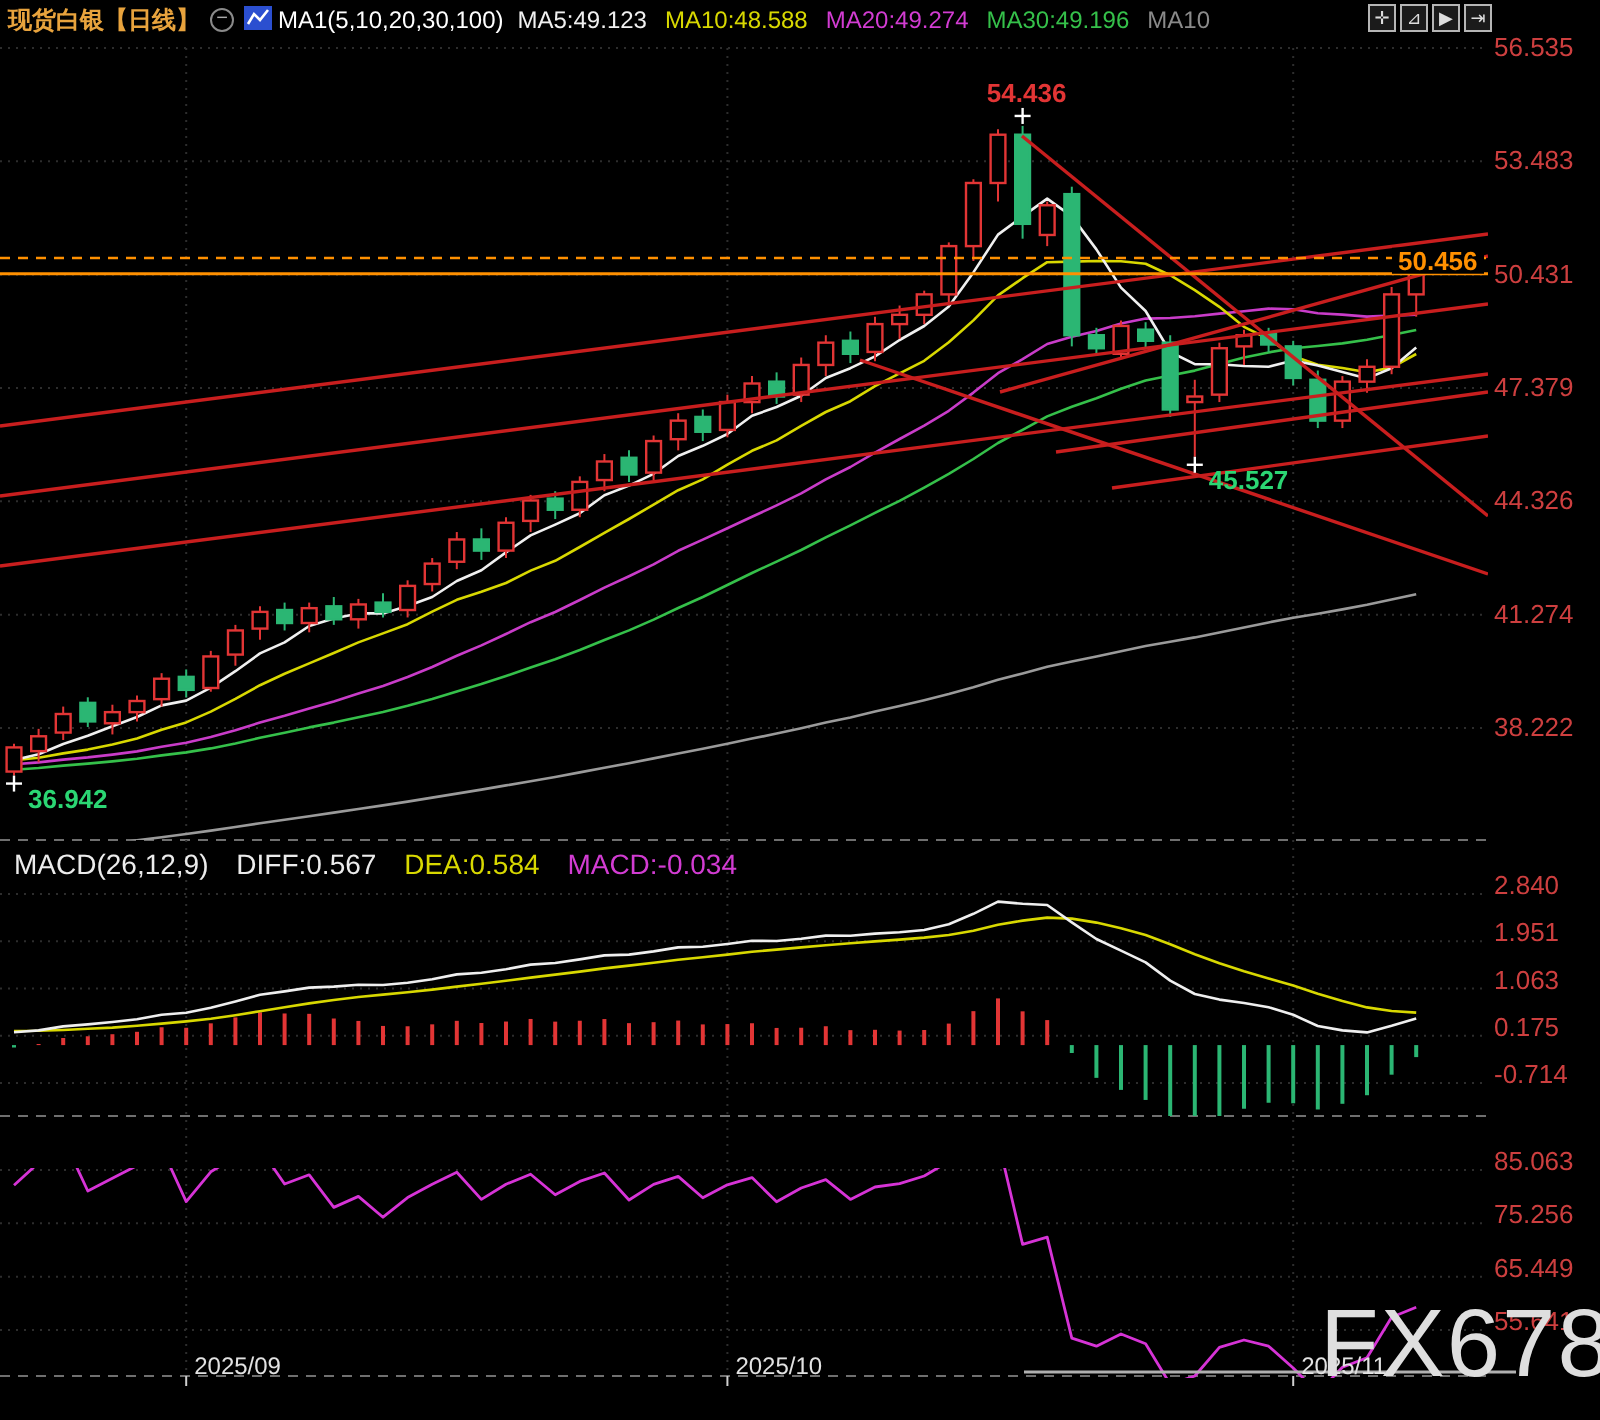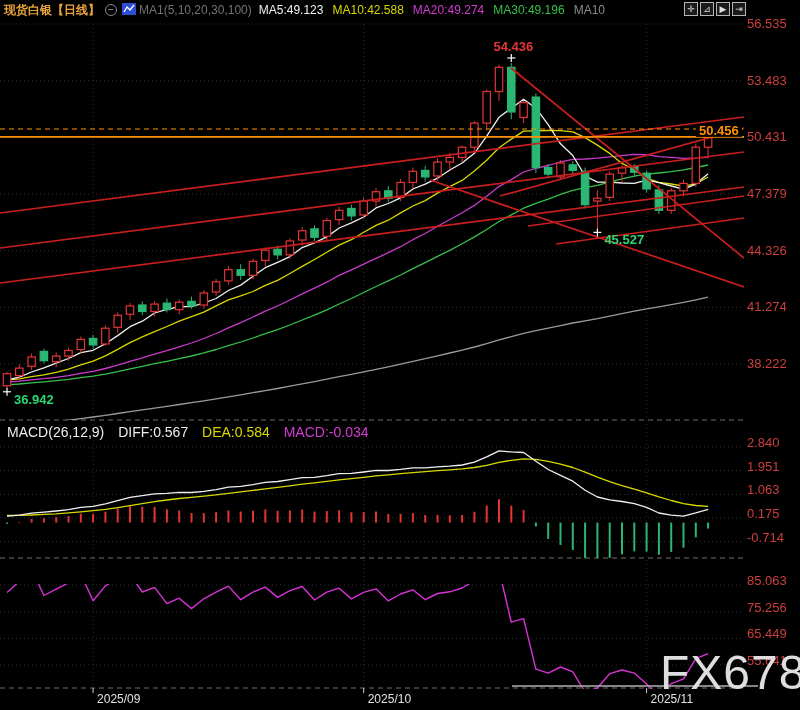--- a/index.html
+++ b/index.html
@@ -14,7 +14,7 @@
   .collapse{display:inline-block;width:12px;height:12px;line-height:10px;border:1px solid #8a8a8a;
             border-radius:50%;color:#aaa;font-size:10px;text-align:center;margin:0 5px;box-sizing:border-box;}
   .chart-ico{margin-right:3px;display:inline-block;}
-  .c-white{color:#737373;margin-right:7px;}
+  .c-white{color:#ffffff;margin-right:7px;}
   .c-ma5{color:#f0f0f0;margin-right:9px;}
   .c-ma10{color:#d8d800;margin-right:9px;}
   .c-ma20{color:#d23cd2;margin-right:9px;}

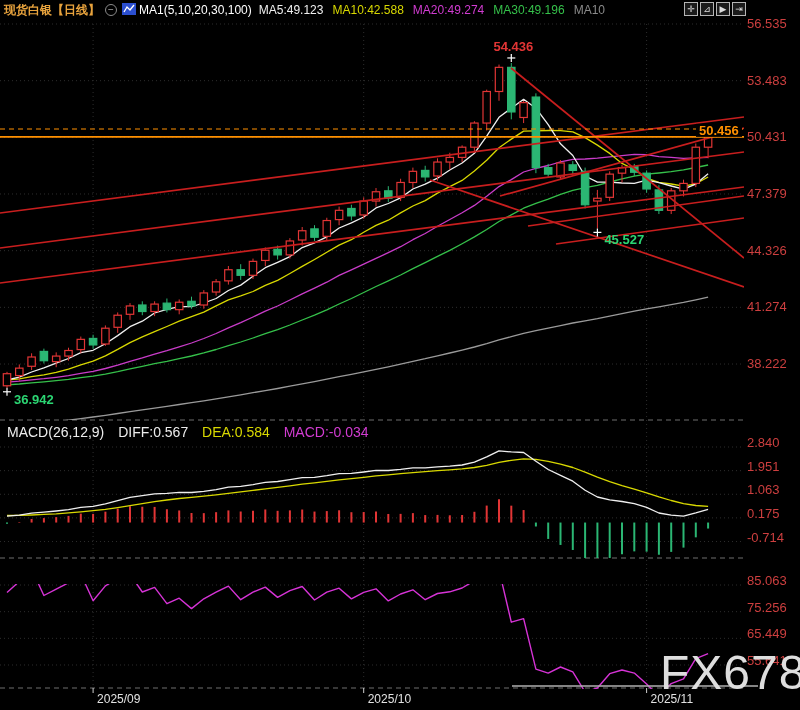--- a/index.html
+++ b/index.html
@@ -328,7 +328,7 @@
     </span>
     <span class="c-white">MA1(5,10,20,30,100)</span>
     <span class="c-ma5">MA5:49.123</span>
-    <span class="c-ma10">MA10:42.588</span>
+    <span class="c-ma10">MA10:48.588</span>
     <span class="c-ma20">MA20:49.274</span>
     <span class="c-ma30">MA30:49.196</span>
     <span class="c-ma100">MA10</span>

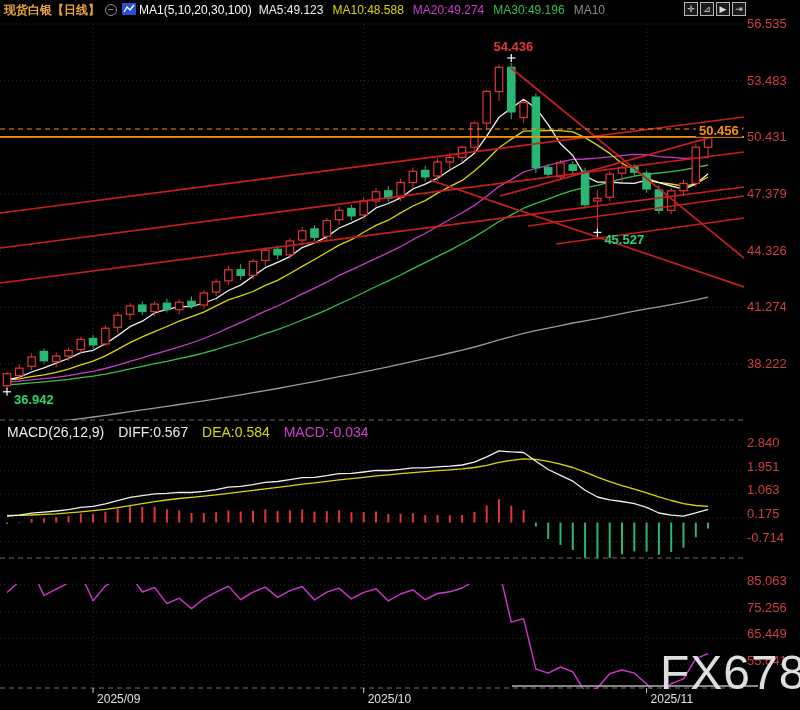--- a/index.html
+++ b/index.html
@@ -31,7 +31,7 @@
   .h-yellow{color:#d8d800;margin-right:10px;}
   .h-magenta{color:#d23cd2;}
   
-  .xlab{position:absolute;top:692px;color:#e2e2e2;font-size:12px;z-index:2;}
+  .xlab{position:absolute;top:676px;color:#e2e2e2;font-size:12px;z-index:2;}
   
   #watermark{left:660px;top:645px;color:#dedede;font-size:48px;letter-spacing:1px;z-index:2;}
 </style>

